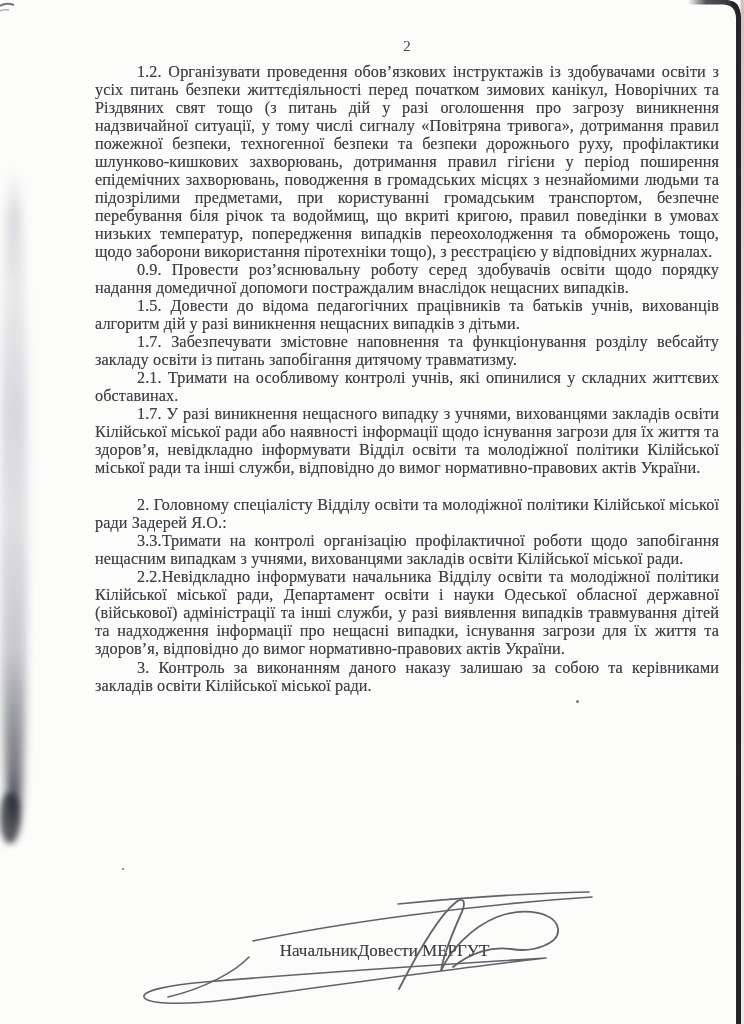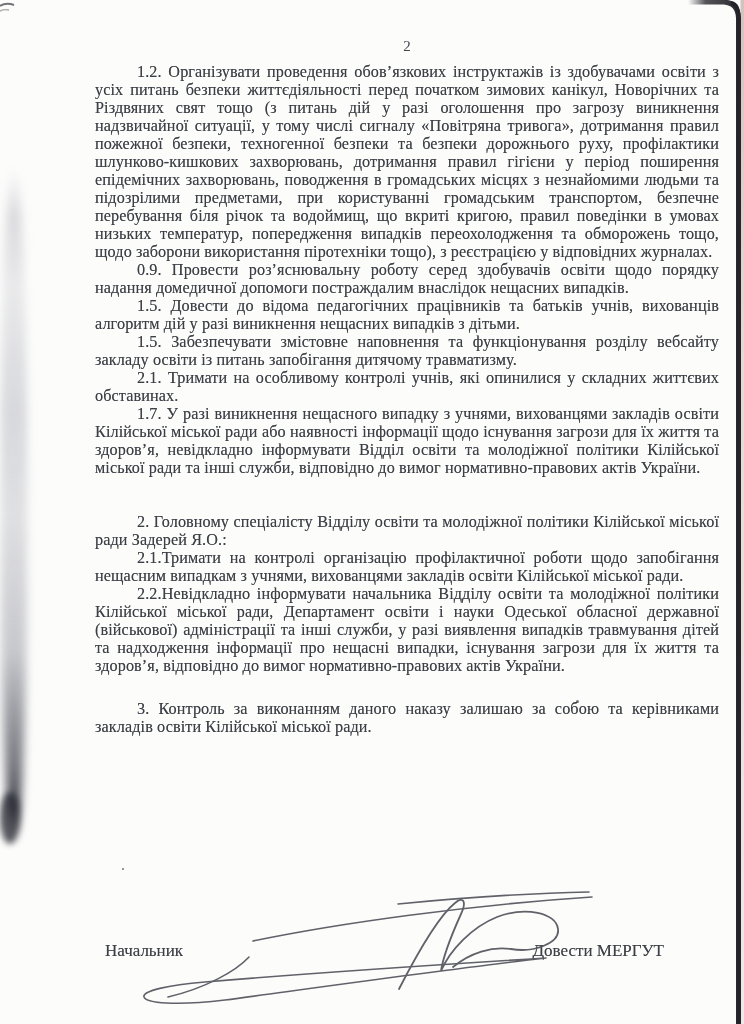--- a/index.html
+++ b/index.html
@@ -85,7 +85,7 @@
 
       <p class="para">1.5. Довести до відома педагогічних працівників та батьків учнів, вихованців алгоритм дій у разі виникнення нещасних випадків з дітьми.</p>
 
-      <p class="para">1.5. Забезпечувати змістовне наповнення та функціонування розділу вебсайту закладу освіти із питань запобігання дитячому травматизму.</p>
+      <p class="para">1.7. Забезпечувати змістовне наповнення та функціонування розділу вебсайту закладу освіти із питань запобігання дитячому травматизму.</p>
 
       <p class="para">2.1. Тримати на особливому контролі учнів, які опинилися у складних життєвих обставинах.</p>
 

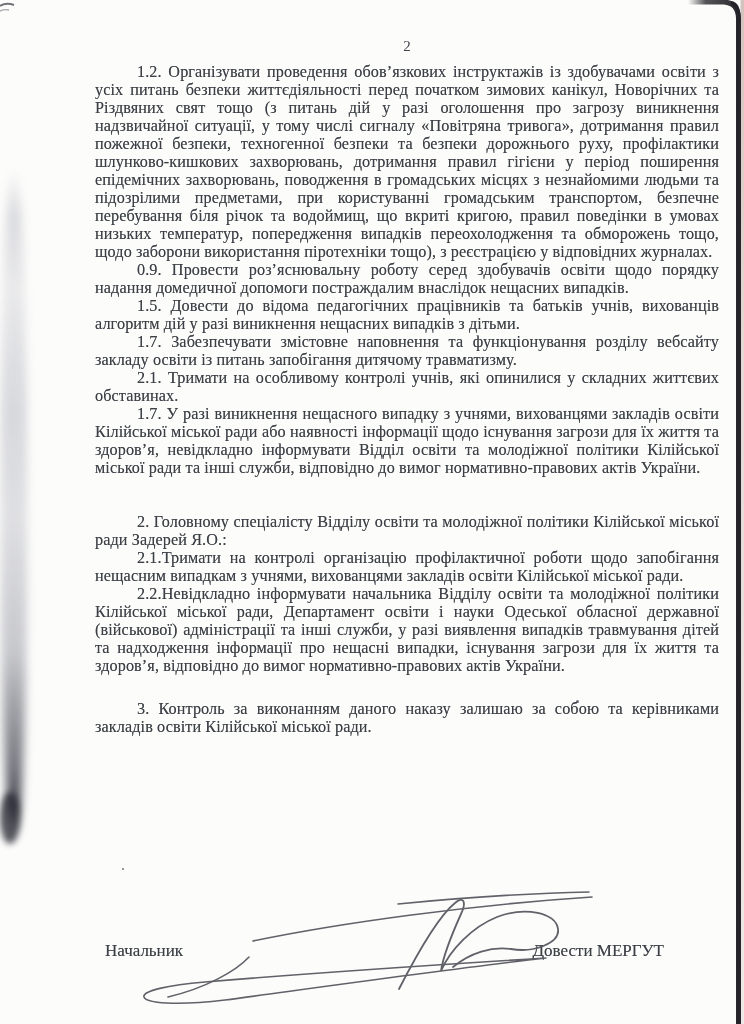--- a/index.html
+++ b/index.html
@@ -28,7 +28,7 @@
     margin:0;
     text-indent:42px;
   }
-  .body-text p:nth-of-type(7){margin-top:36px;}   
+  .body-text p:nth-of-type(7){margin-top:19px;}   
   .body-text p:nth-of-type(10){margin-top:25px;}  
   
   .signature-row{

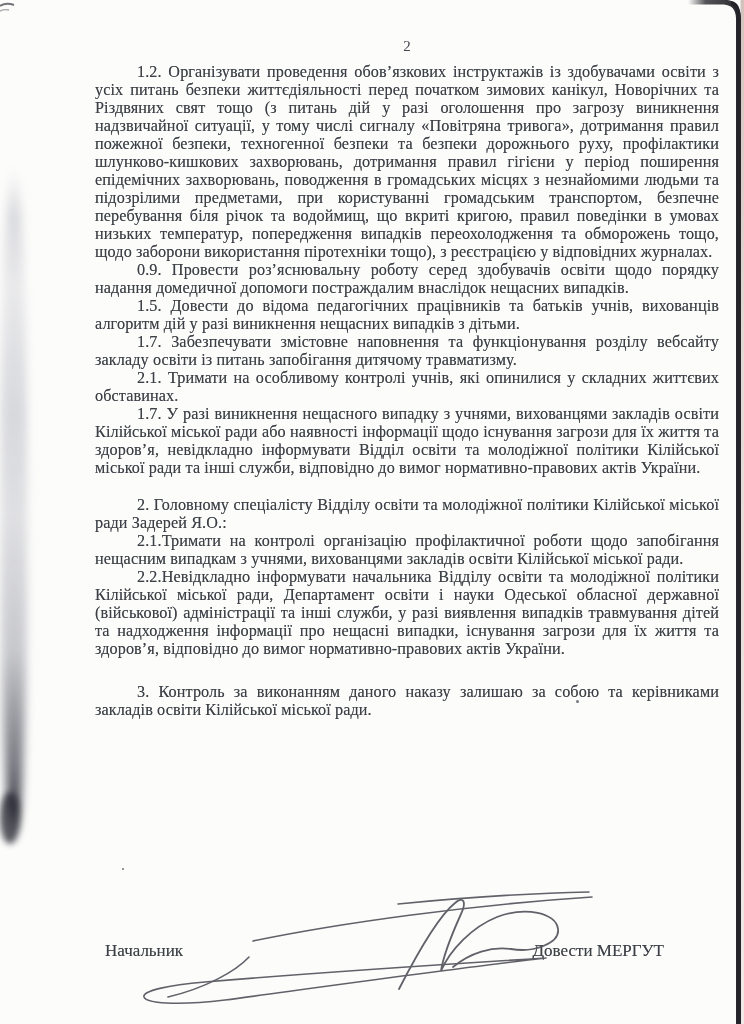--- a/index.html
+++ b/index.html
@@ -93,7 +93,7 @@
 
       <p class="para">2. Головному спеціалісту Відділу освіти та молодіжної політики Кілійської міської ради Задерей Я.О.:</p>
 
-      <p class="para">2.1.Тримати на контролі організацію профілактичної роботи щодо запобігання нещасним випадкам з учнями, вихованцями закладів освіти Кілійської міської ради.</p>
+      <p class="para">3.3.Тримати на контролі організацію профілактичної роботи щодо запобігання нещасним випадкам з учнями, вихованцями закладів освіти Кілійської міської ради.</p>
 
       <p class="para">2.2.Невідкладно інформувати начальника Відділу освіти та молодіжної політики Кілійської міської ради, Департамент освіти і науки Одеської обласної державної (військової) адміністрації та інші служби, у разі виявлення випадків травмування дітей та надходження інформації про нещасні випадки, існування загрози для їх життя та здоров’я, відповідно до вимог нормативно-правових актів України.</p>
 

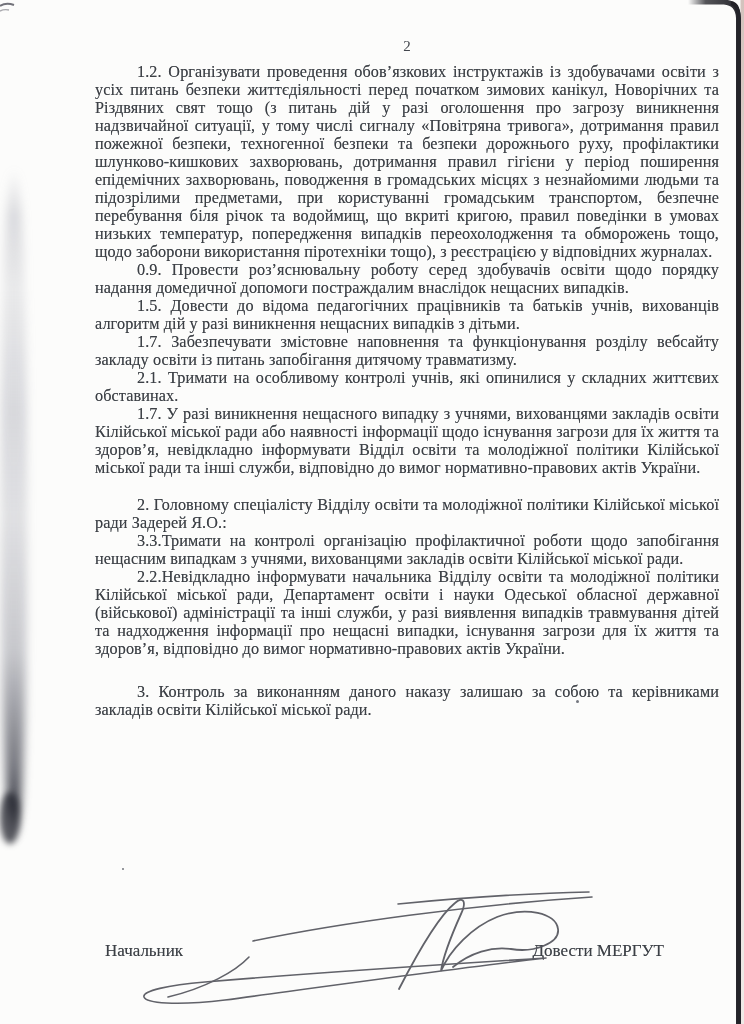--- a/index.html
+++ b/index.html
@@ -29,7 +29,7 @@
     text-indent:42px;
   }
   .body-text p:nth-of-type(7){margin-top:19px;}   
-  .body-text p:nth-of-type(10){margin-top:25px;}  
+  .body-text p:nth-of-type(10){margin-top:1px;}  
   
   .signature-row{
     position:absolute;left:105px;right:80px;top:941px;

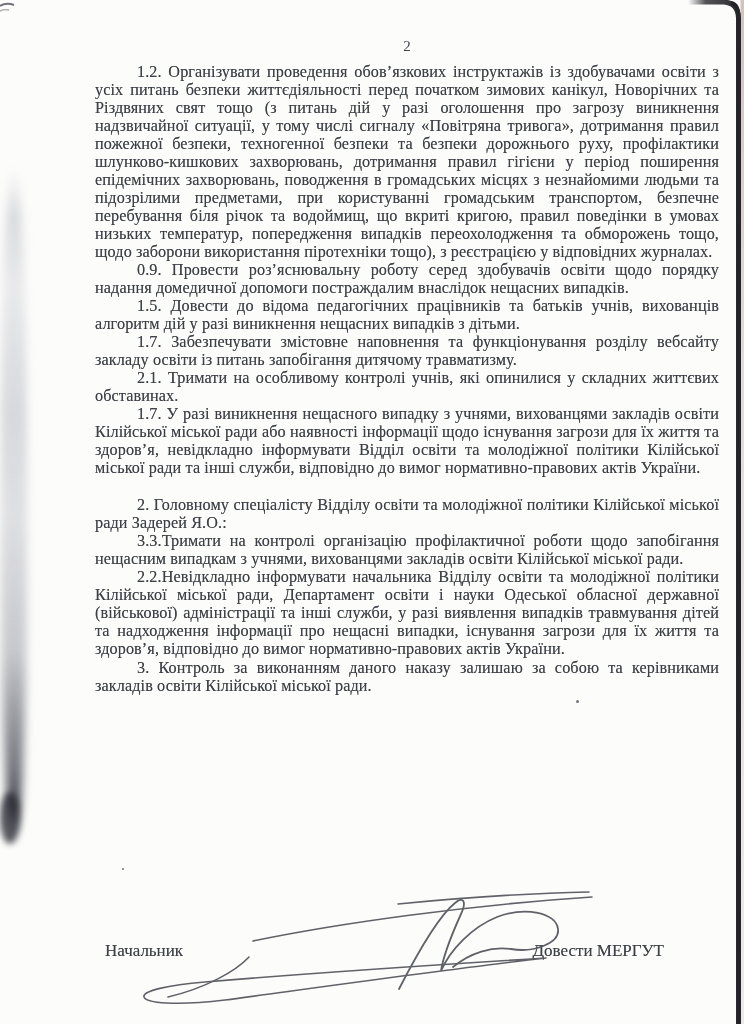--- a/index.html
+++ b/index.html
@@ -33,7 +33,7 @@
   
   .signature-row{
     position:absolute;left:105px;right:80px;top:941px;
-    display:flex;justify-content:space-between;align-items:flex-start;
+    display:flex;justify-content:center;align-items:flex-start;
     font-size:17px;color:#3c4046;
     text-shadow:0 0 .45px rgba(60,64,70,.5);
   }

